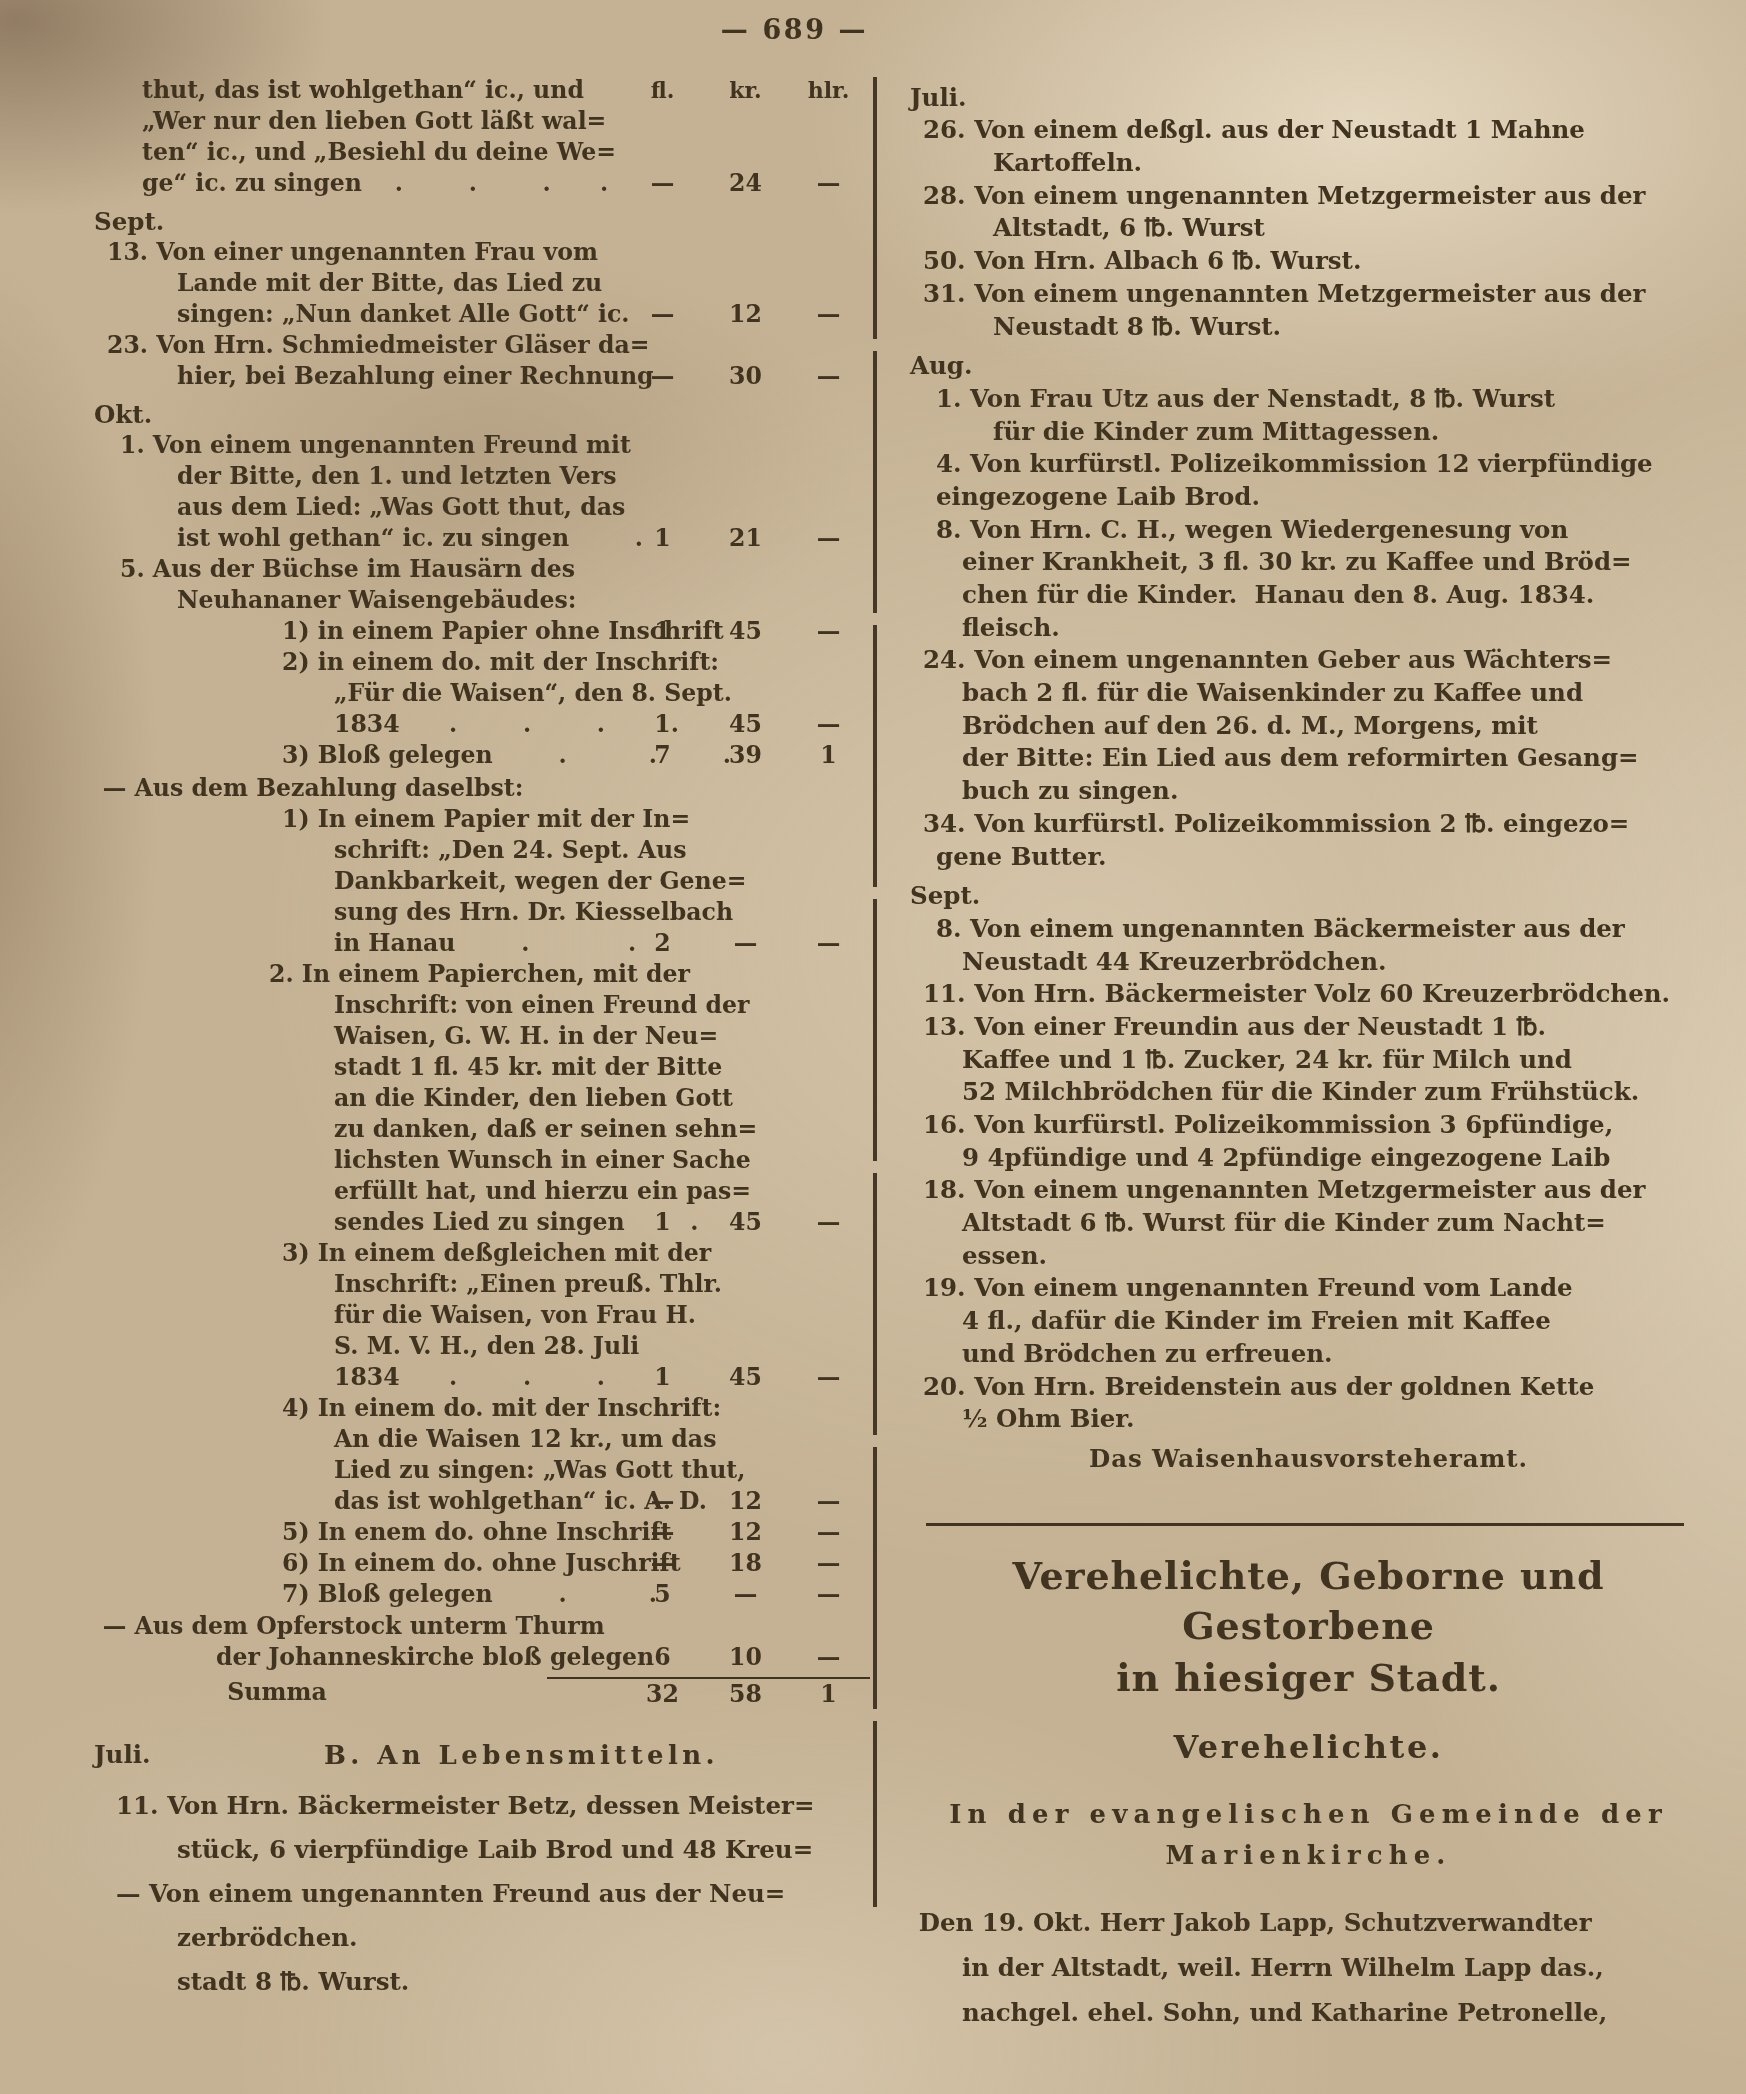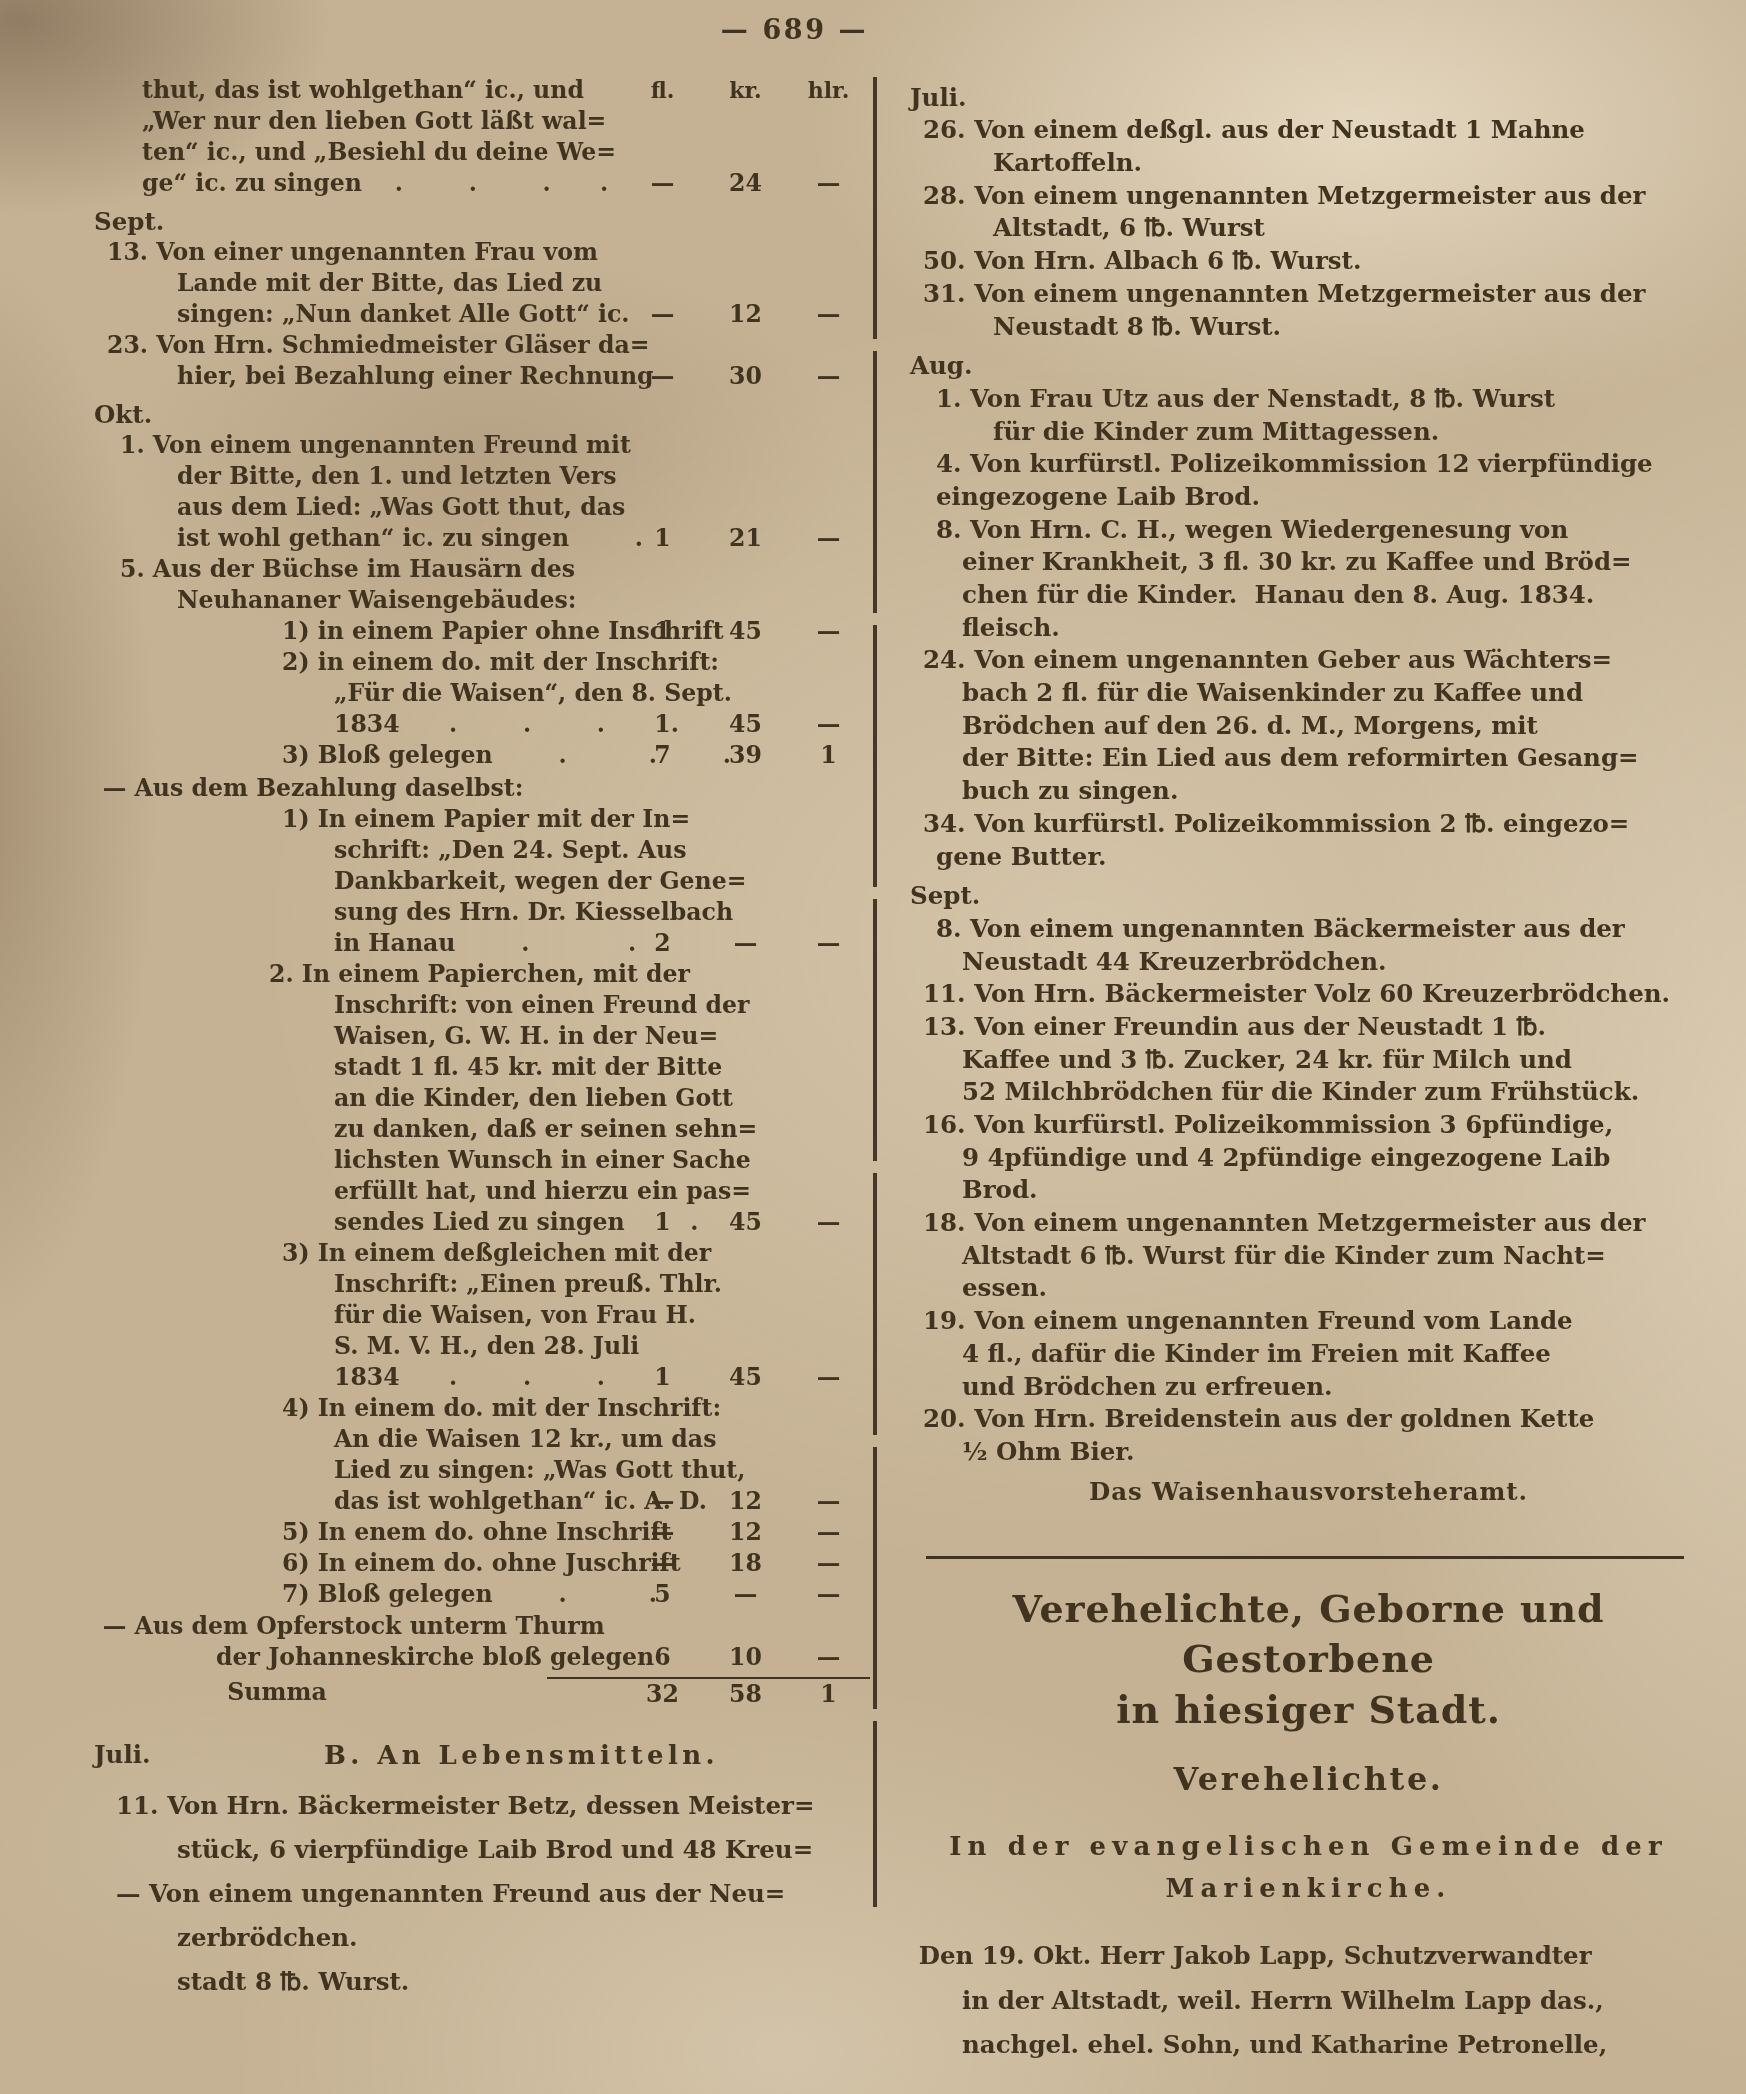--- a/index.html
+++ b/index.html
@@ -379,7 +379,7 @@
       <div class="rrow" style="padding-left: 52px;">Neustadt 44 Kreuzerbrödchen.</div>
       <div class="rrow" style="padding-left: 13px;">11. Von Hrn. Bäckermeister Volz 60 Kreuzerbrödchen.</div>
       <div class="rrow" style="padding-left: 13px;">13. Von einer Freundin aus der Neustadt 1 ℔.</div>
-      <div class="rrow" style="padding-left: 52px;">Kaffee und 3 ℔. Zucker, 24 kr. für Milch und</div>
+      <div class="rrow" style="padding-left: 52px;">Kaffee und 1 ℔. Zucker, 24 kr. für Milch und</div>
       <div class="rrow" style="padding-left: 52px;">52 Milchbrödchen für die Kinder zum Frühstück.</div>
       <div class="rrow" style="padding-left: 13px;">16. Von kurfürstl. Polizeikommission 3 6pfündige,</div>
       <div class="rrow" style="padding-left: 52px;">9 4pfündige und 4 2pfündige eingezogene Laib</div>

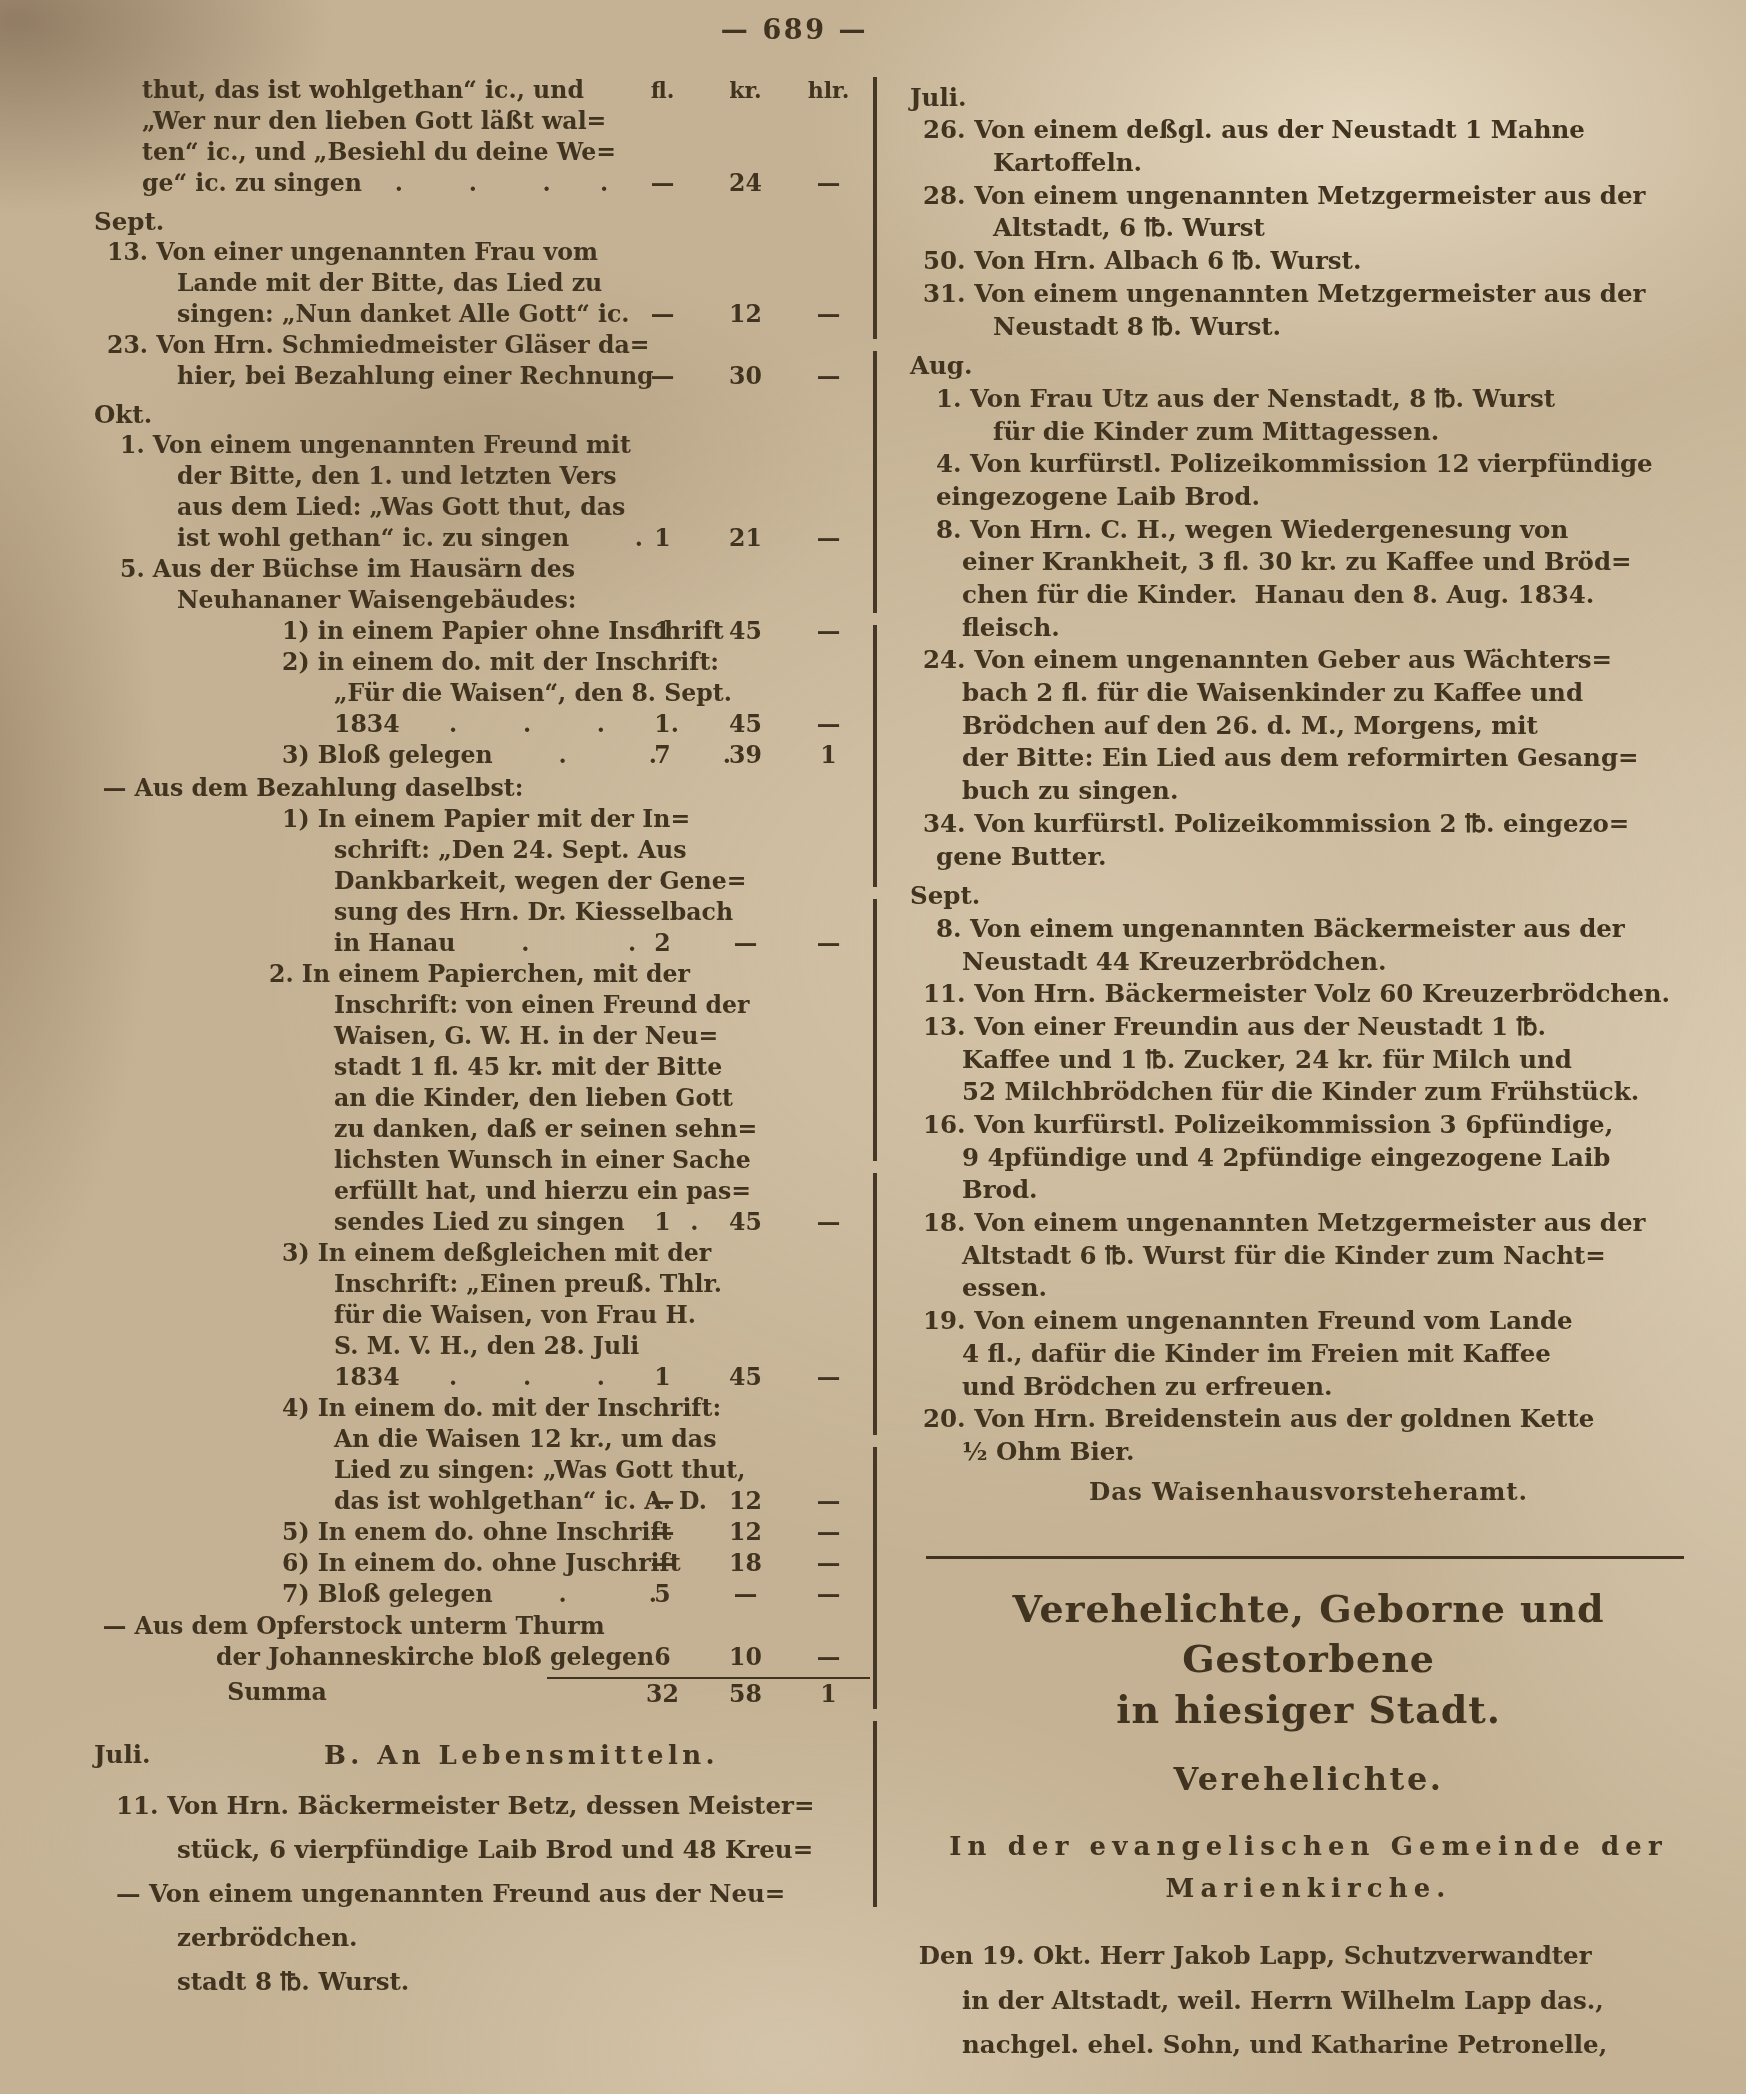--- a/index.html
+++ b/index.html
@@ -383,7 +383,6 @@
       <div class="rrow" style="padding-left: 52px;">52 Milchbrödchen für die Kinder zum Frühstück.</div>
       <div class="rrow" style="padding-left: 13px;">16. Von kurfürstl. Polizeikommission 3 6pfündige,</div>
       <div class="rrow" style="padding-left: 52px;">9 4pfündige und 4 2pfündige eingezogene Laib</div>
-      <div class="rrow" style="padding-left: 52px;">Brod.</div>
       <div class="rrow" style="padding-left: 13px;">18. Von einem ungenannten Metzgermeister aus der</div>
       <div class="rrow" style="padding-left: 52px;">Altstadt 6 ℔. Wurst für die Kinder zum Nacht=</div>
       <div class="rrow" style="padding-left: 52px;">essen.</div>

